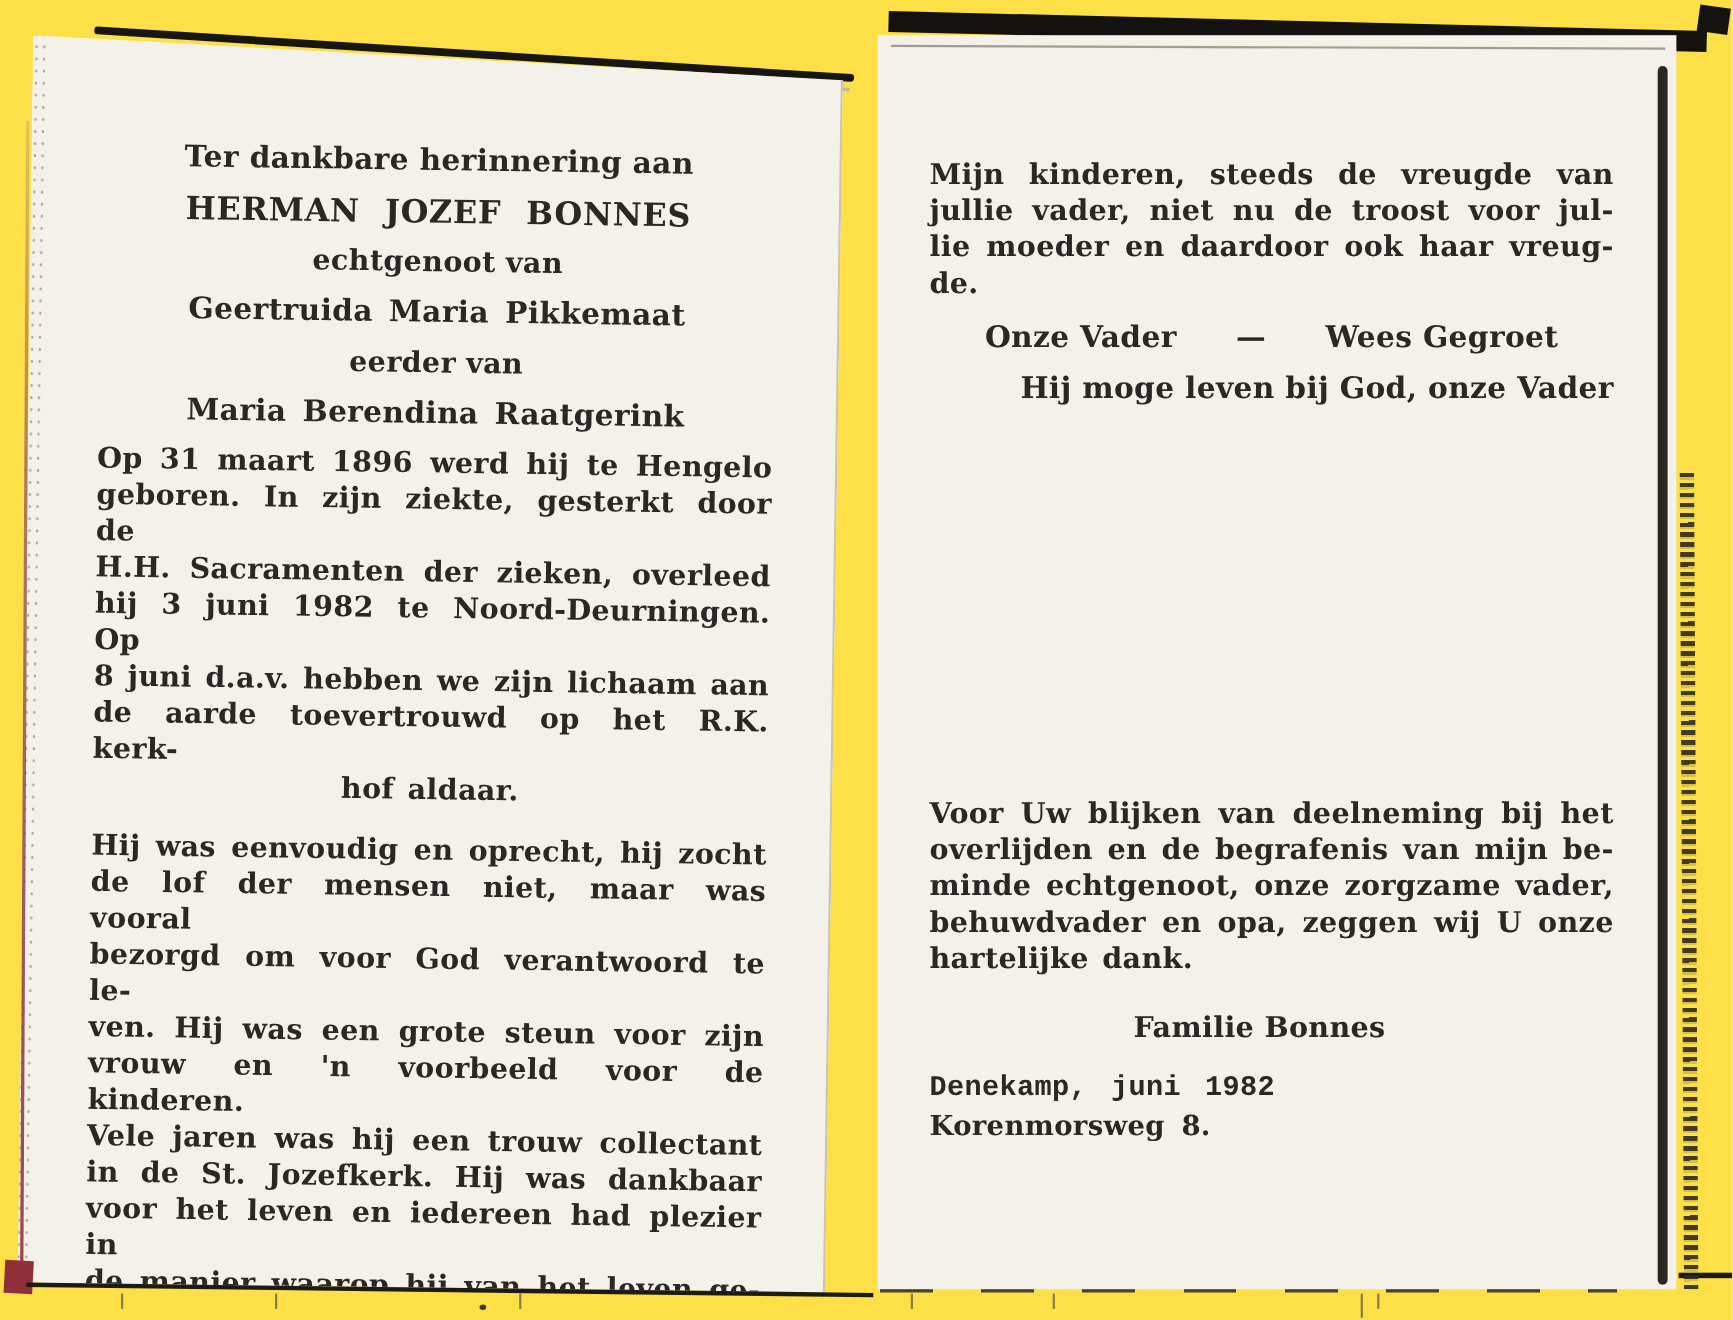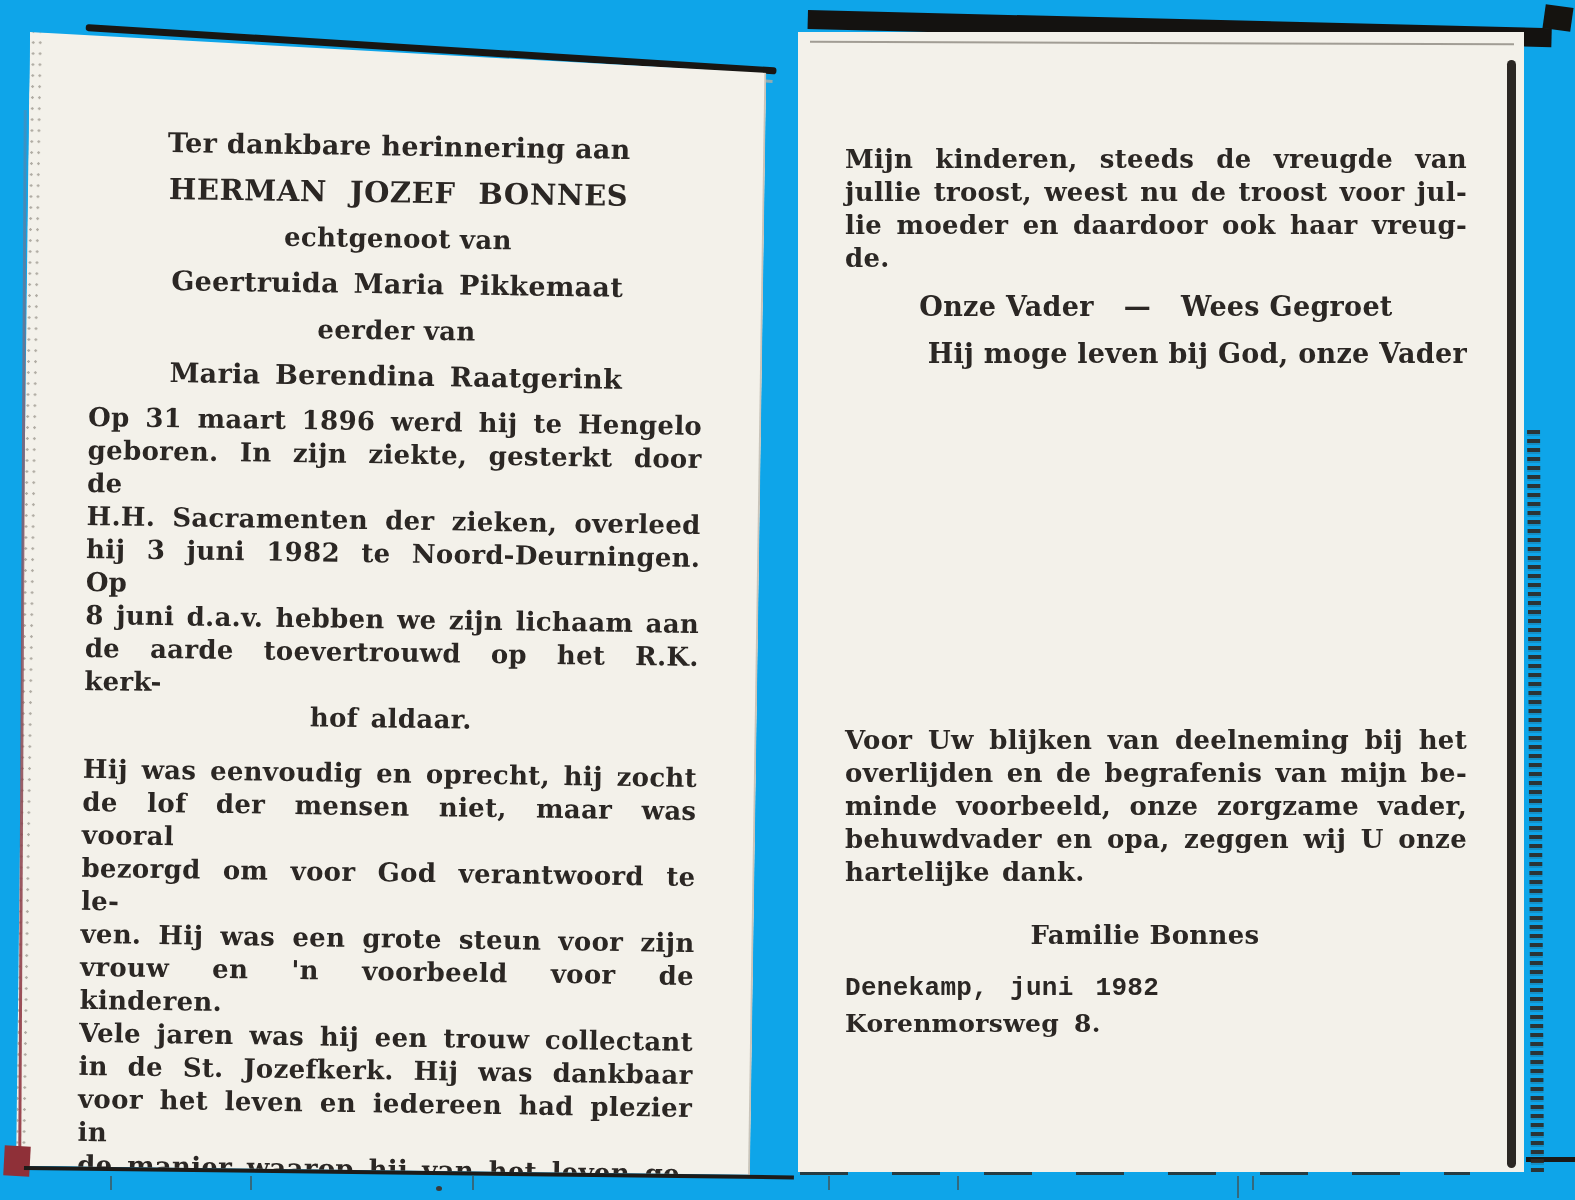--- a/index.html
+++ b/index.html
@@ -6,7 +6,7 @@
   body { background:#ffffff; }
   .canvas {
     position:relative; width:1575px; height:1200px;
-    background:#0ea5e9; overflow:hidden;
+    background:#fde047; overflow:hidden;
     font-family:"DejaVu Serif","Liberation Serif",serif;
     color:#2b2724;
   }

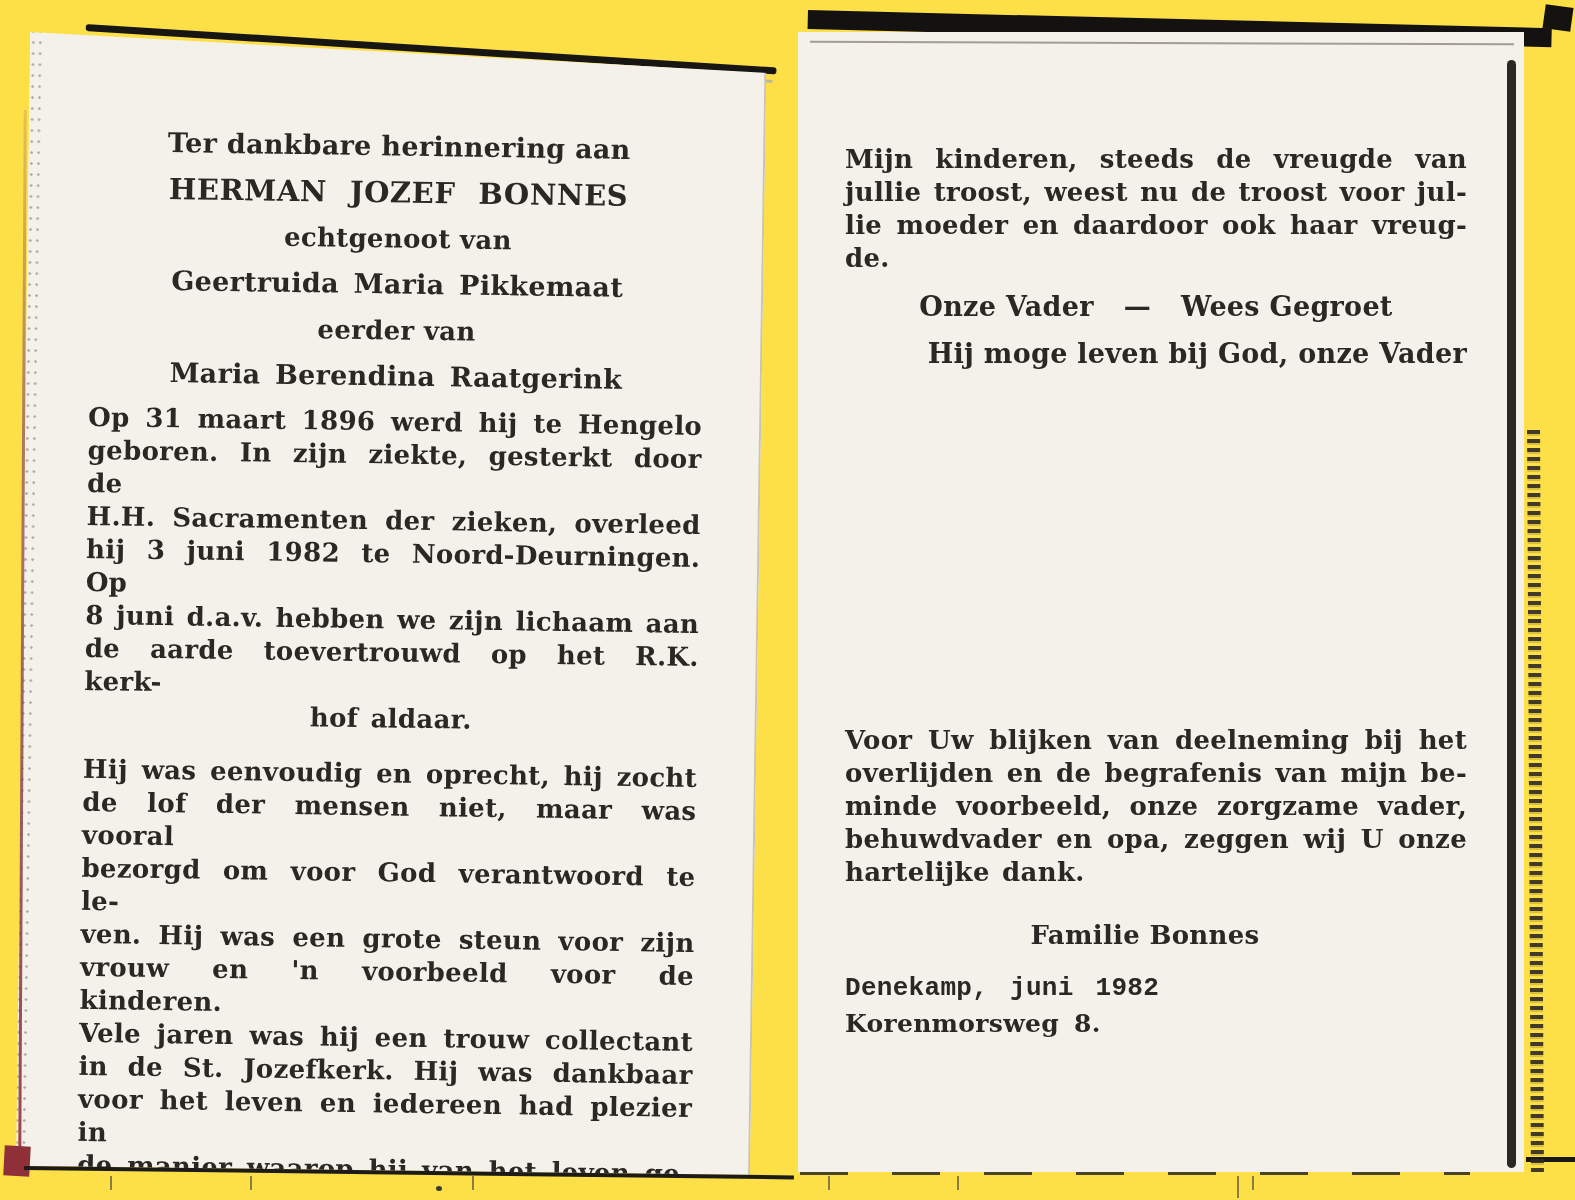--- a/index.html
+++ b/index.html
@@ -155,7 +155,7 @@
     <div class="content">
       <div class="para p-children">
           <div class="tline">Mijn kinderen, steeds de vreugde van</div>
-          <div class="tline">jullie troost, weest nu de troost voor jul-</div>
+          <div class="tline">jullie vader, niet nu de troost voor jul-</div>
           <div class="tline">lie moeder en daardoor ook haar vreug-</div>
           <div class="tline last-left">de.</div>
         </div>

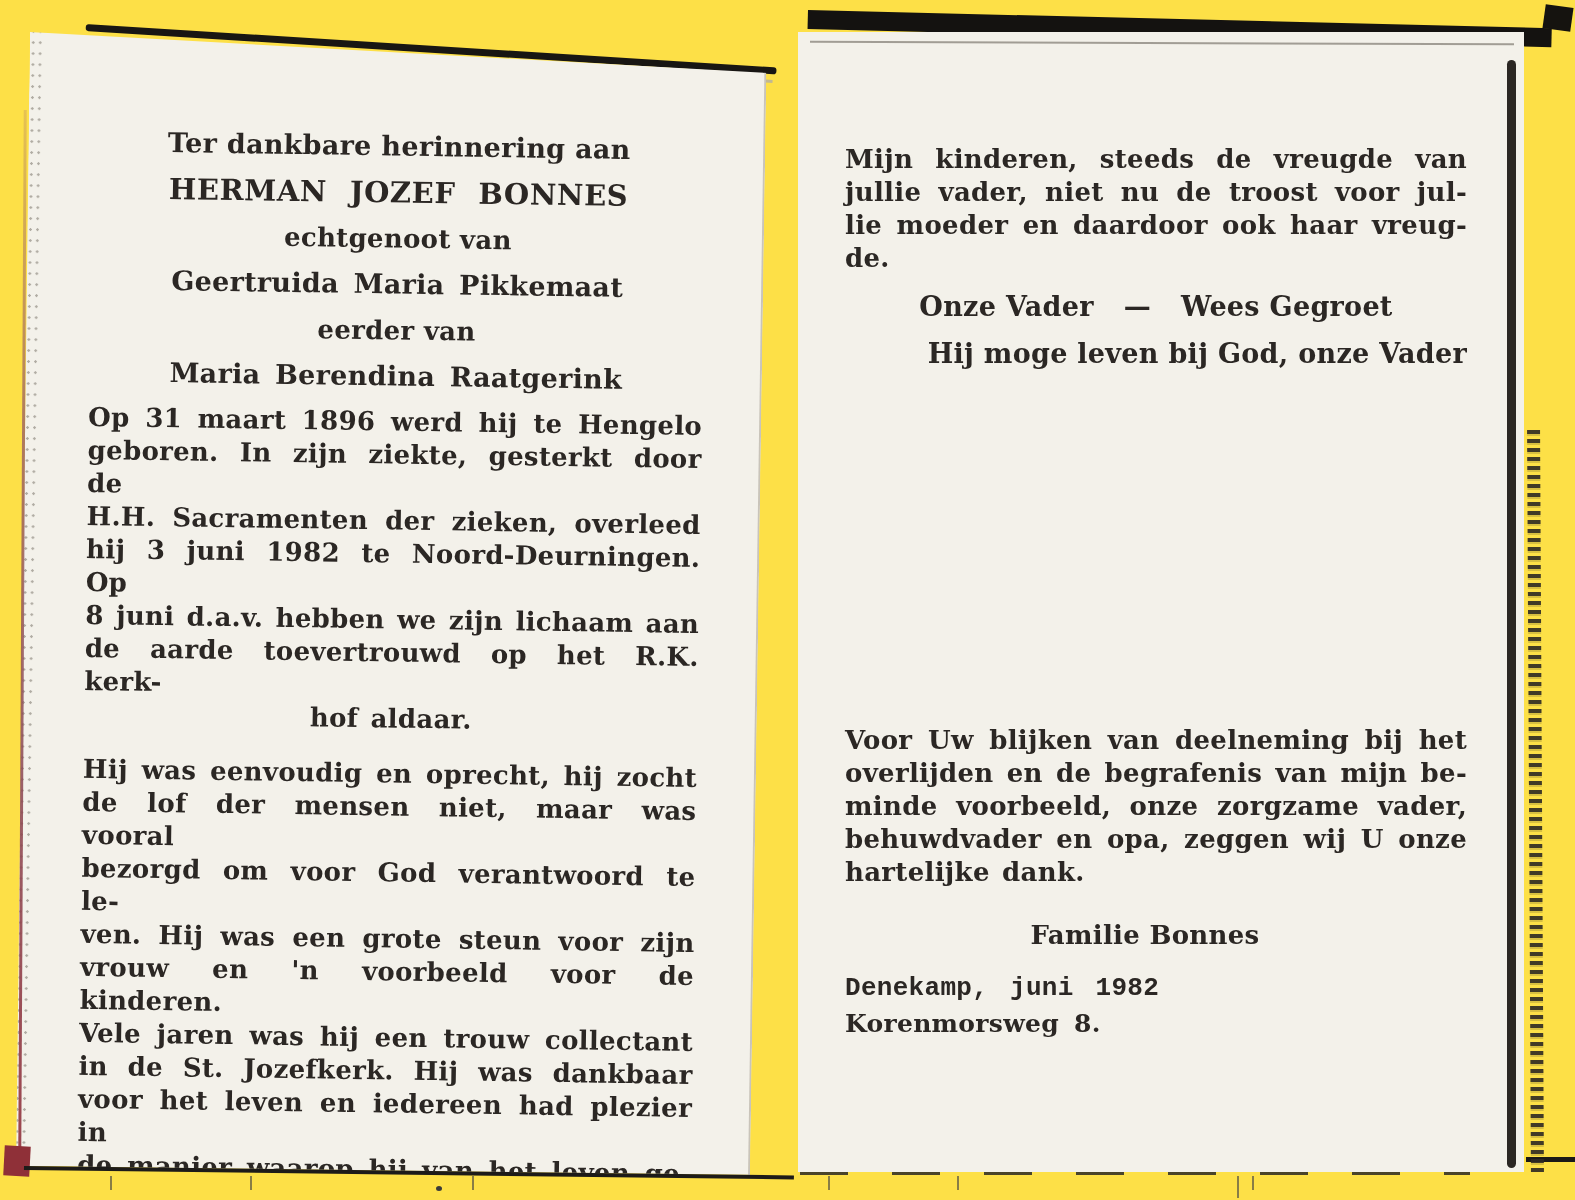--- a/index.html
+++ b/index.html
@@ -59,7 +59,7 @@
   }
   .p-children { margin-top:111px; }
   .prayer { margin-top:8px; font-size:27px; line-height:47px; }
-  .prayer-line1 { display:flex; justify-content:center; gap:30px; }
+  .prayer-line1 { display:flex; justify-content:center; gap:54px; }
   .prayer-line2 { text-align:right; }
   .p-thanks { margin-top:91px; }
   .thanks-offset { margin-top:347px; }

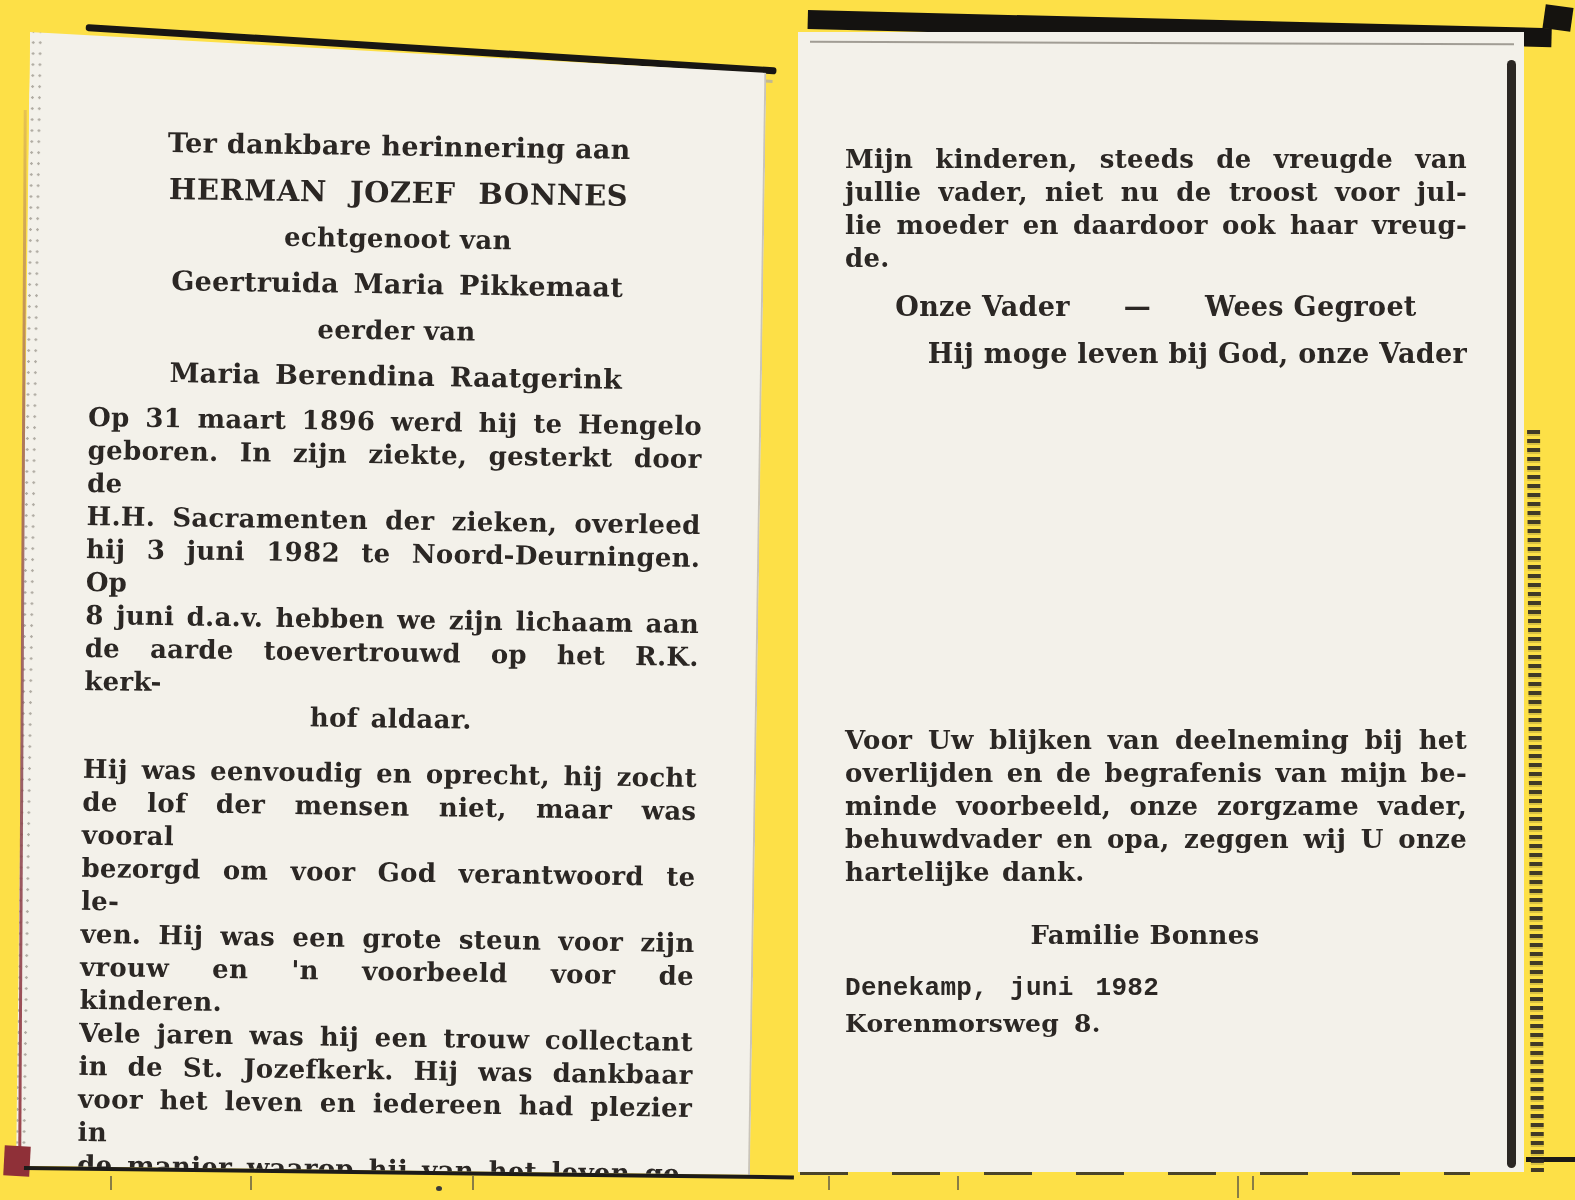--- a/index.html
+++ b/index.html
@@ -170,7 +170,7 @@
       <div class="para p-thanks thanks-offset">
           <div class="tline">Voor Uw blijken van deelneming bij het</div>
           <div class="tline">overlijden en de begrafenis van mijn be-</div>
-          <div class="tline">minde voorbeeld, onze zorgzame vader,</div>
+          <div class="tline">minde echtgenoot, onze zorgzame vader,</div>
           <div class="tline">behuwdvader en opa, zeggen wij U onze</div>
           <div class="tline last-left">hartelijke dank.</div>
         </div>

